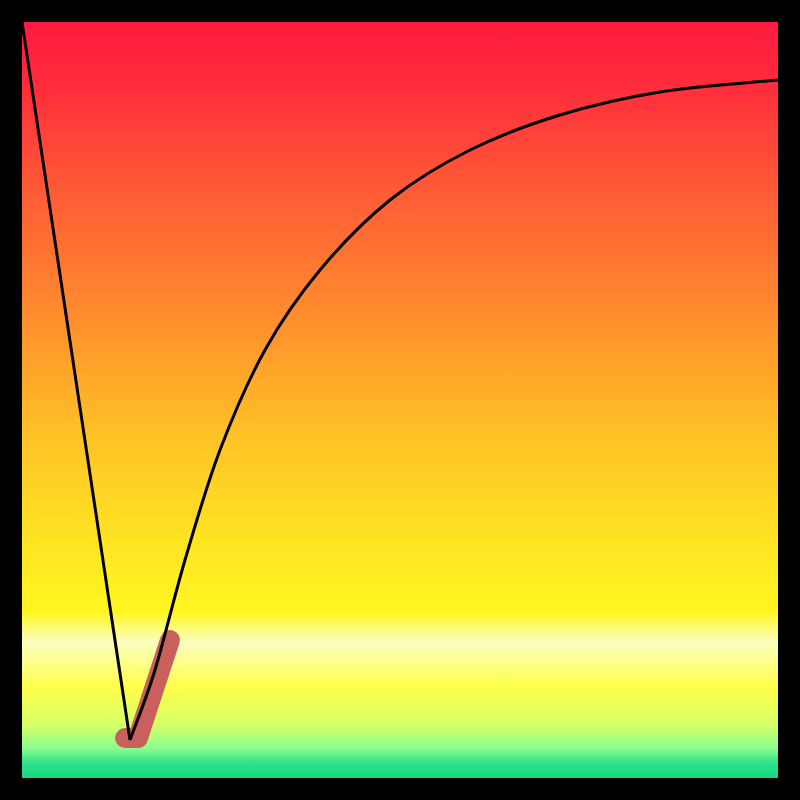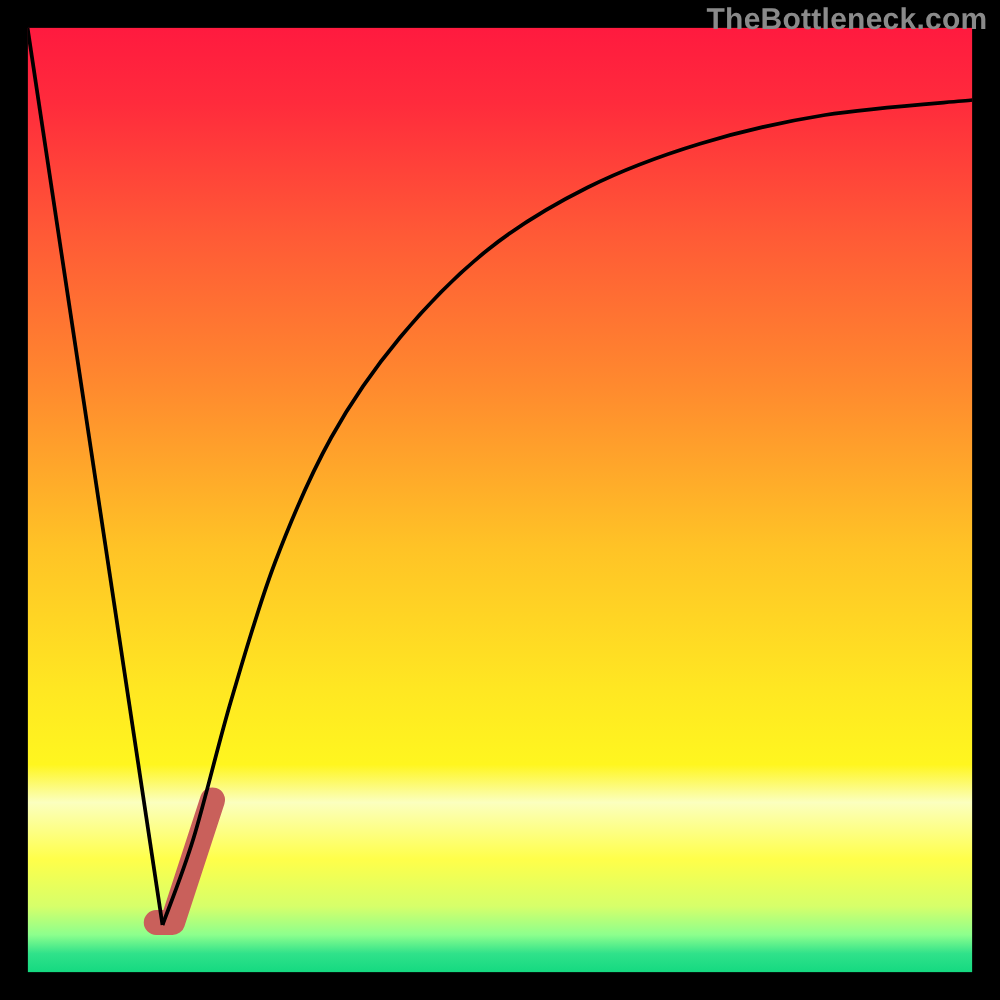--- a/index.html
+++ b/index.html
@@ -82,7 +82,6 @@
       <path fill="none" id="p-right" stroke="#000000" stroke-width="3" stroke-linecap="butt" stroke-linejoin="round" d="M 108 718 C 112.16666666666667 706.3333333333334, 123.83333333333333 678, 133 648 C 142.16666666666666 618, 152.16666666666666 574.6666666666666, 163 538 C 173.83333333333334 501.3333333333333, 184.66666666666666 463, 198 428 C 211.33333333333334 393, 226.33333333333334 358, 243 328 C 259.6666666666667 298, 277.1666666666667 273, 298 248 C 318.8333333333333 223, 343 198, 368 178 C 393 158, 419.6666666666667 142.16666666666666, 448 128 C 476.3333333333333 113.83333333333333, 506.3333333333333 102.66666666666667, 538 93 C 569.6666666666666 83.33333333333333, 601.6666666666666 75.83333333333333, 638 70 C 674.3333333333334 64.16666666666667, 736.3333333333334 60, 756 58"></path>
     </svg>
   </div>
-  <div class="watermark">TheBottleneck.com</div>
 </div>
 
 </body></html>

